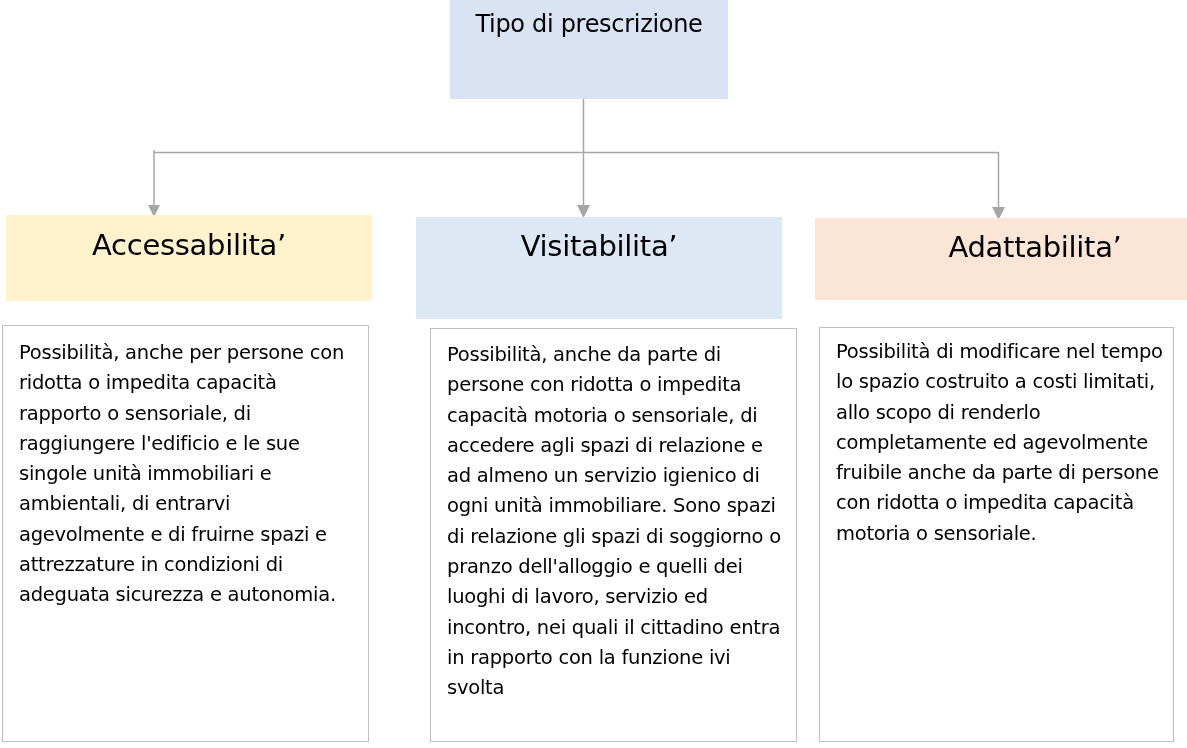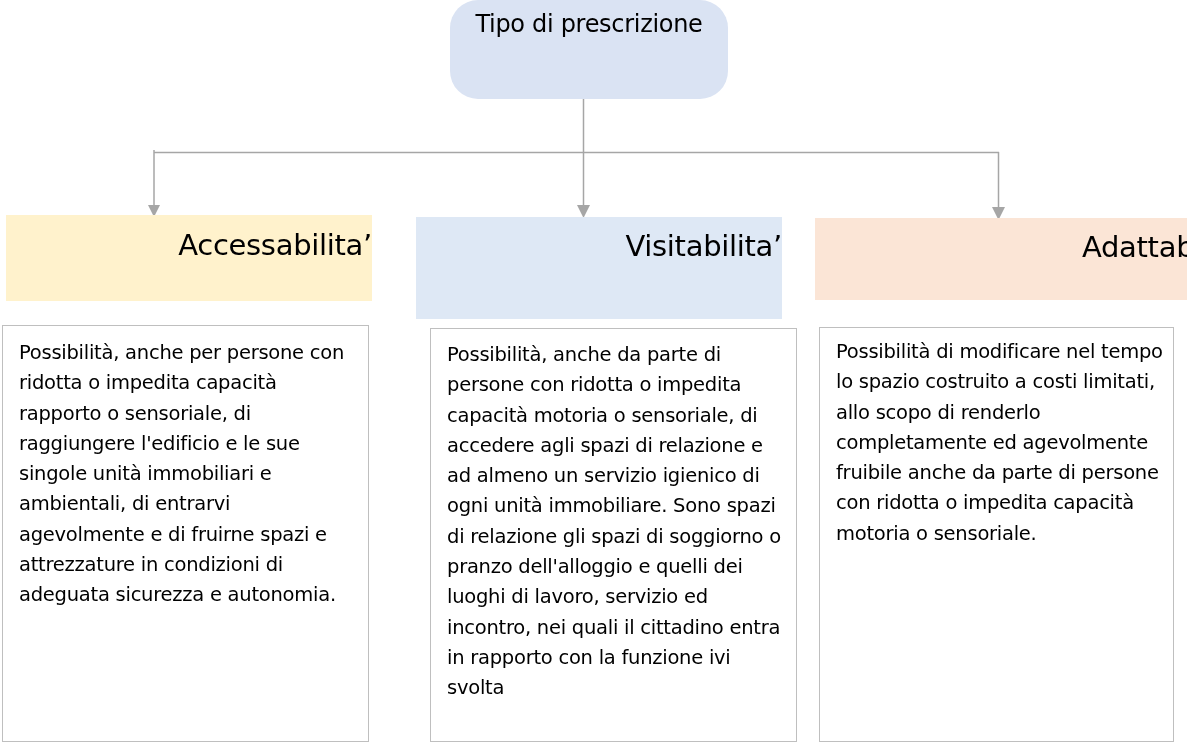--- a/index.html
+++ b/index.html
@@ -6,7 +6,7 @@
     body { width: 1187px; height: 748px; position: relative; overflow: hidden;
            font-family: "DejaVu Sans", sans-serif; color: #000; }
     .abs { position: absolute; box-sizing: border-box; }
-    .root-box { left: 450px; top: 0px; width: 278px; height: 99px; background: #dae3f3; border-radius: 28px; }
+    .root-box { left: 450px; top: 0px; width: 278px; height: 99px; background: #dae3f3; }
     .root-box .label { position: absolute; left: 0; right: 0; top: 10px; text-align: center;
                        font-size: 24px; letter-spacing: -0.3px; }
     .cat-box .label { position: absolute; left: 0; right: 0; top: 13px; text-align: right;

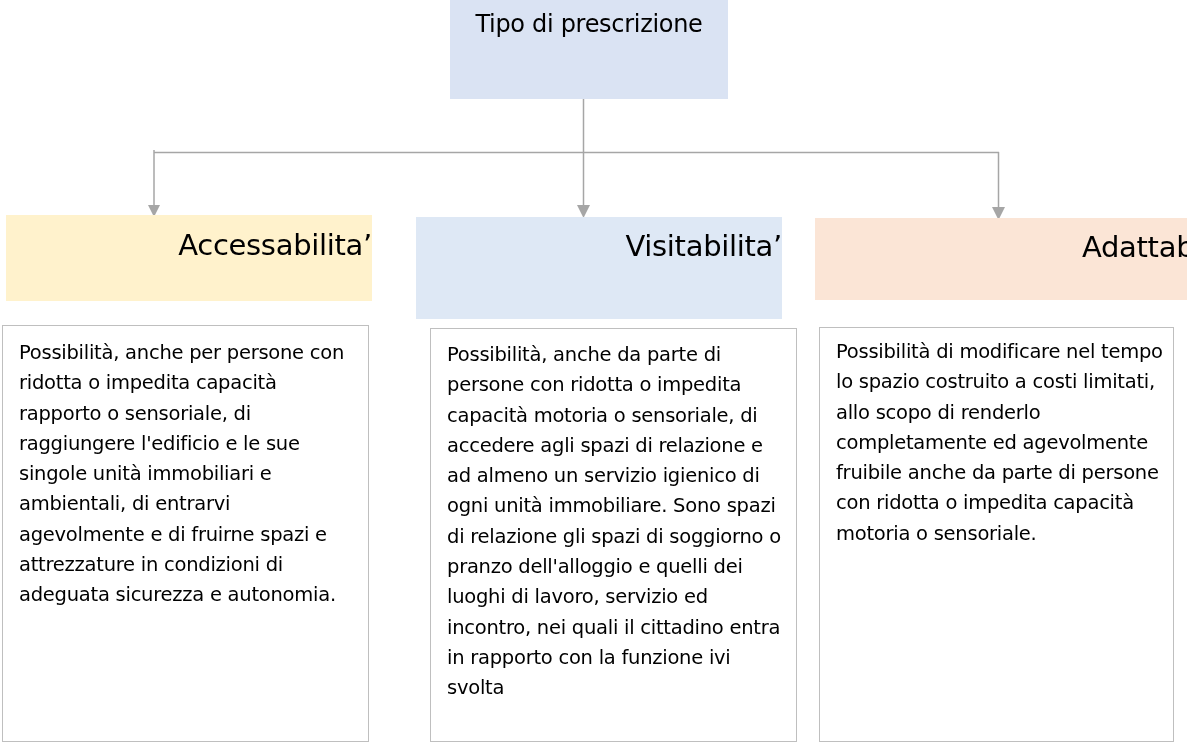--- a/index.html
+++ b/index.html
@@ -9,7 +9,7 @@
     .root-box { left: 450px; top: 0px; width: 278px; height: 99px; background: #dae3f3; }
     .root-box .label { position: absolute; left: 0; right: 0; top: 10px; text-align: center;
                        font-size: 24px; letter-spacing: -0.3px; }
-    .cat-box .label { position: absolute; left: 0; right: 0; top: 13px; text-align: right;
+    .cat-box .label { position: absolute; left: 0; right: 0; top: 13px; text-align: center;
                       font-size: 29px; letter-spacing: -0.3px; }
     .desc-box { background: #fff; border: 1.5px solid #bfbfbf; }
     .desc-box .text { position: absolute; left: 16px; right: 10px; top: 12px;

